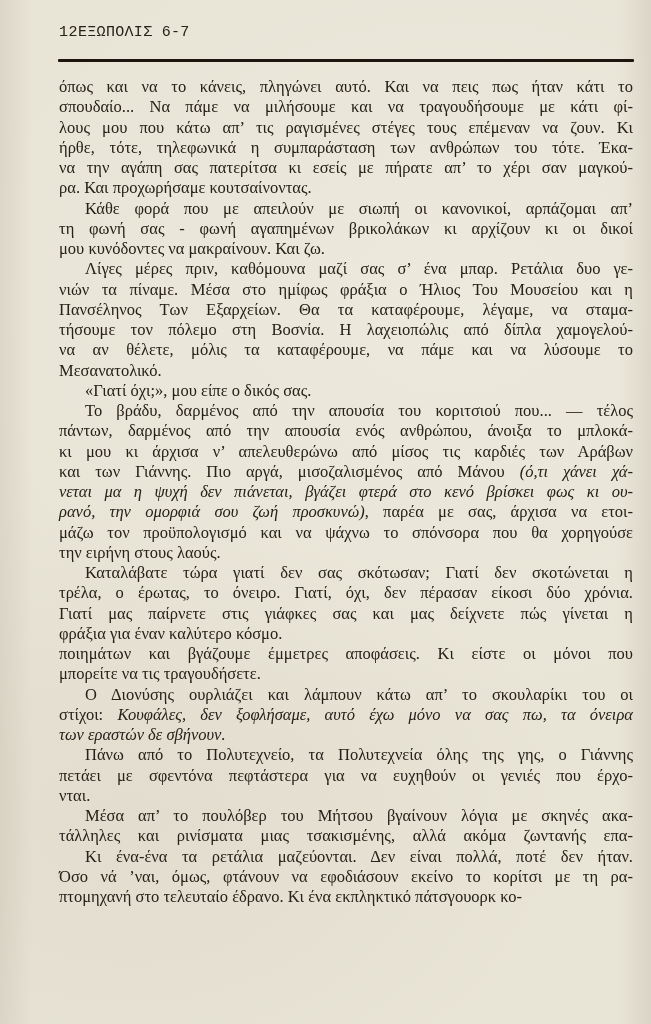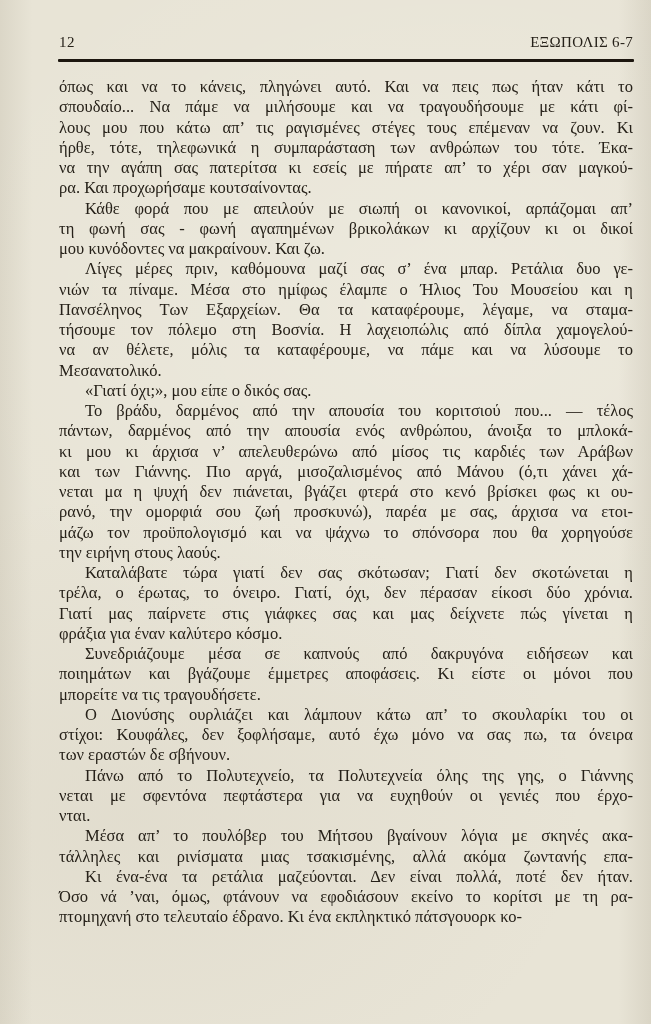--- a/index.html
+++ b/index.html
@@ -18,8 +18,8 @@
     overflow:hidden;
   }
   .header{
-    position:absolute;left:59px;top:34px;width:574px;
-    display:flex;justify-content:space-between;align-items:baseline;
+    position:absolute;left:59px;top:24px;width:574px;
+    display:flex;justify-content:flex-start;align-items:baseline;font-family:Liberation Mono, monospace;
   }
   .pgnum{font-size:15px;letter-spacing:.5px;}
   .journal{font-size:15px;letter-spacing:.3px;}

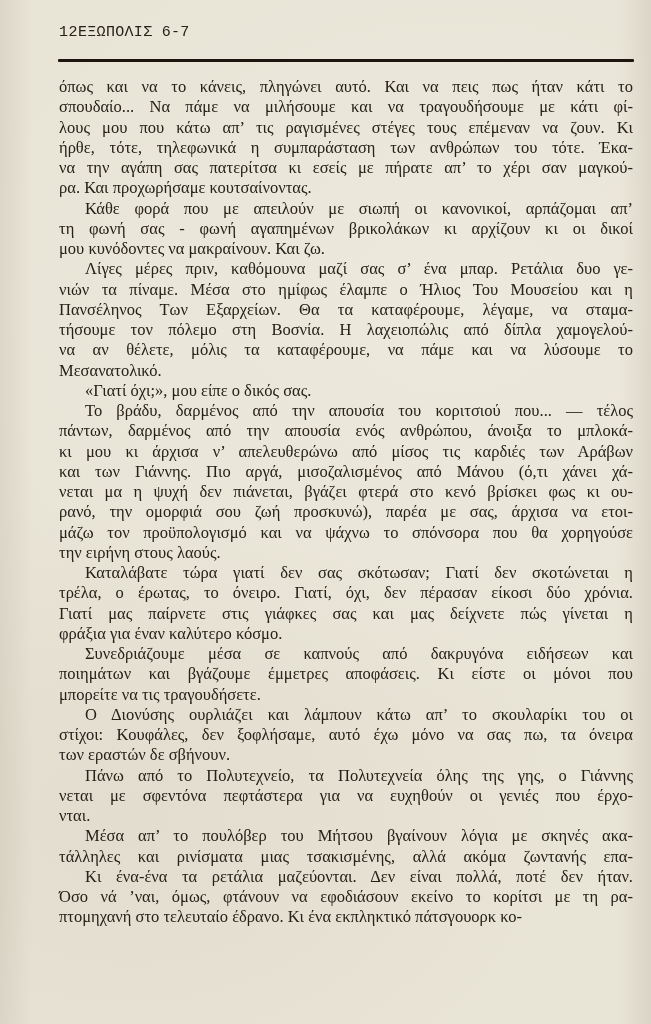--- a/index.html
+++ b/index.html
@@ -67,7 +67,7 @@
       </div>
       <div class="para">
         <div class="pline ind"><span>Λίγες μέρες πριν, καθόμουνα μαζί σας σ’ ένα μπαρ. Ρετάλια δυο γε-</span></div>
-        <div class="pline"><span>νιών τα πίναμε. Μέσα στο ημίφως έλαμπε ο Ήλιος Του Μουσείου και η</span></div>
+        <div class="pline"><span>νιών τα πίναμε. Μέσα στο ημίφως φράξια ο Ήλιος Του Μουσείου και η</span></div>
         <div class="pline"><span>Πανσέληνος Των Εξαρχείων. Θα τα καταφέρουμε, λέγαμε, να σταμα-</span></div>
         <div class="pline"><span>τήσουμε τον πόλεμο στη Βοσνία. Η λαχειοπώλις από δίπλα χαμογελού-</span></div>
         <div class="pline"><span>να αν θέλετε, μόλις τα καταφέρουμε, να πάμε και να λύσουμε το</span></div>

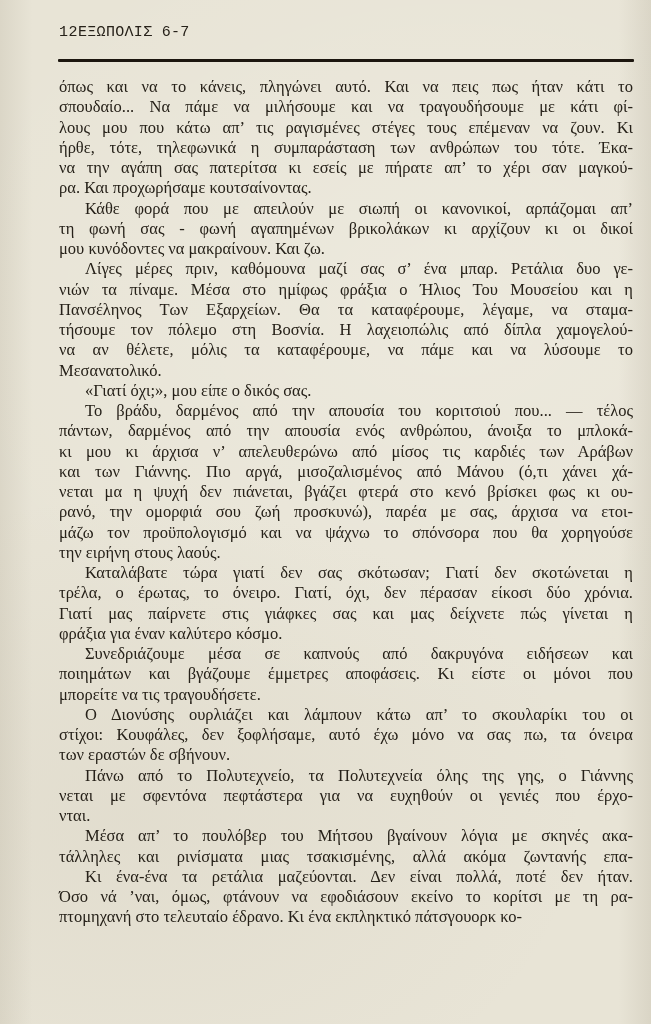--- a/index.html
+++ b/index.html
@@ -40,7 +40,7 @@
   }
   .pline.last{text-align-last:left;}
   .pline.ind{text-indent:26px;}
-  .it{}
+  .it{font-style:italic;}
 </style>
 </head>
 <body>

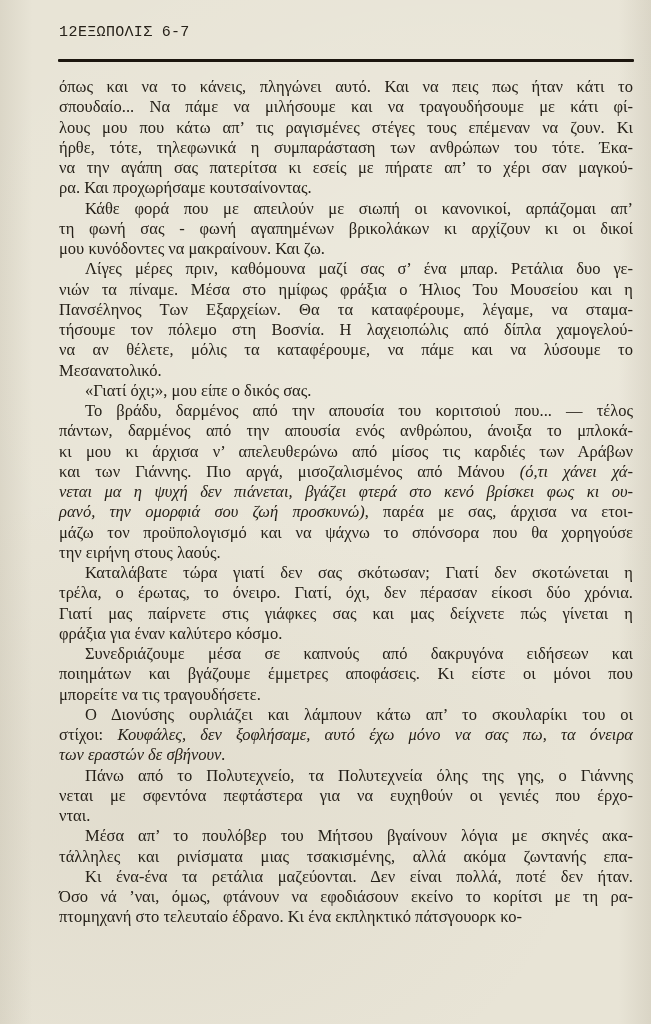--- a/index.html
+++ b/index.html
@@ -93,7 +93,6 @@
         <div class="pline last"><span>φράξια για έναν καλύτερο κόσμο.</span></div>
       </div>
       <div class="para">
-        <div class="pline ind"><span>Συνεδριάζουμε μέσα σε καπνούς από δακρυγόνα ειδήσεων και</span></div>
         <div class="pline"><span>ποιημάτων και βγάζουμε έμμετρες αποφάσεις. Κι είστε οι μόνοι που</span></div>
         <div class="pline last"><span>μπορείτε να τις τραγουδήσετε.</span></div>
       </div>

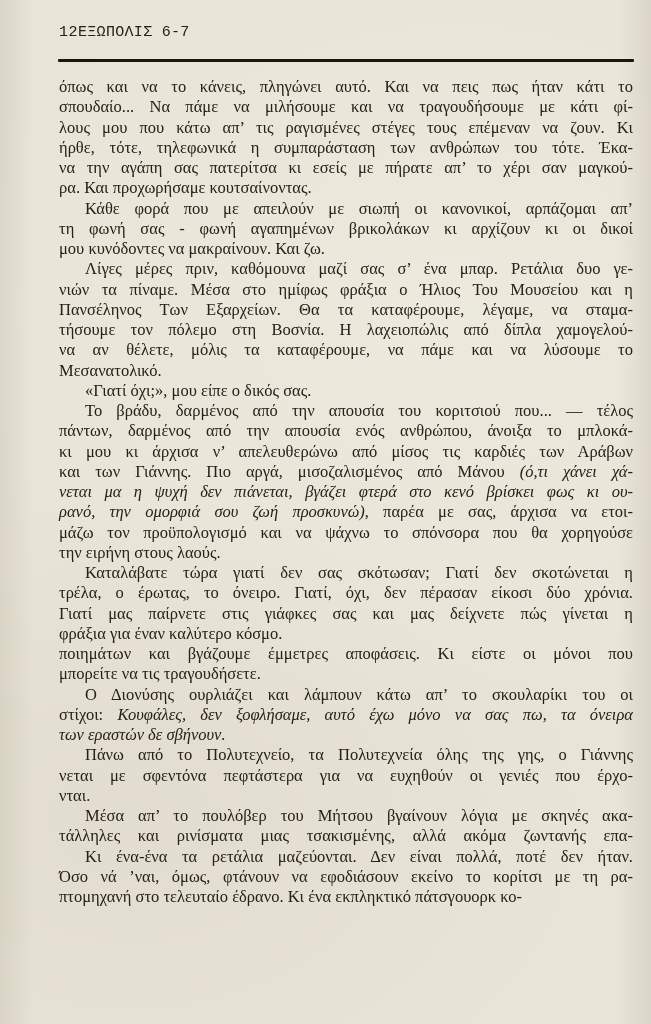--- a/index.html
+++ b/index.html
@@ -103,7 +103,7 @@
       </div>
       <div class="para">
         <div class="pline ind"><span>Πάνω από το Πολυτεχνείο, τα Πολυτεχνεία όλης της γης, ο Γιάννης</span></div>
-        <div class="pline"><span>νεται με σφεντόνα πεφτάστερα για να ευχηθούν οι γενιές που έρχο-</span></div>
+        <div class="pline"><span>πετάει με σφεντόνα πεφτάστερα για να ευχηθούν οι γενιές που έρχο-</span></div>
         <div class="pline last"><span>νται.</span></div>
       </div>
       <div class="para">

